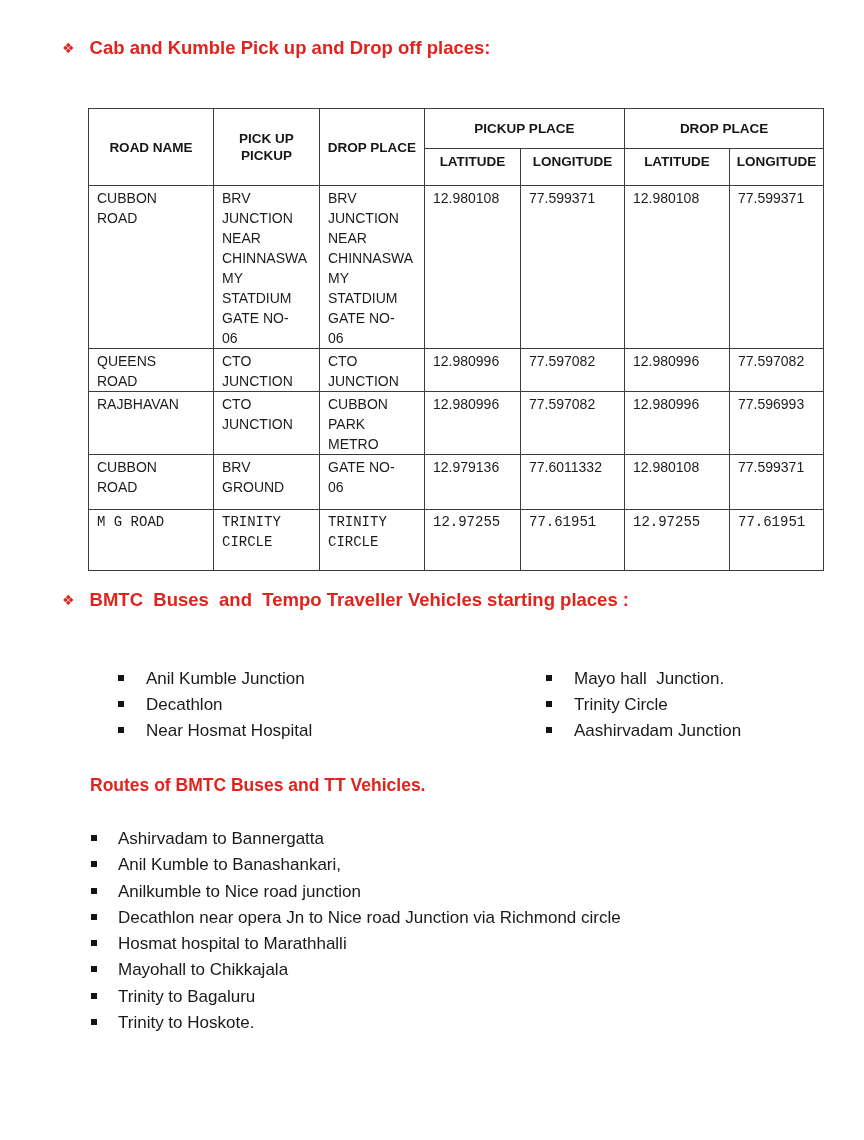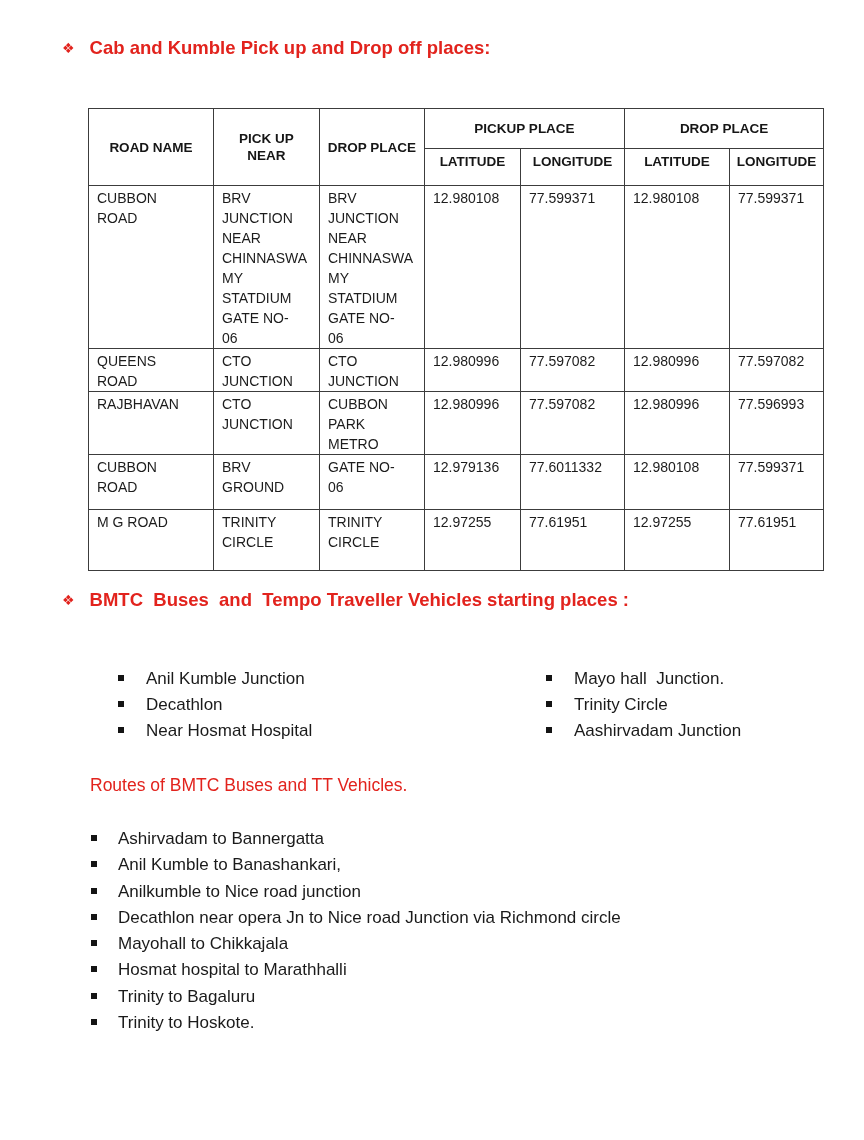--- a/index.html
+++ b/index.html
@@ -88,7 +88,7 @@
         <tr class="hr1">
       <th rowspan="2">ROAD NAME</th>
       <th rowspan="2" style="white-space:pre-line">PICK UP
-NEAR</th>
+PICKUP</th>
       <th rowspan="2">DROP PLACE</th>
       <th colspan="2">PICKUP PLACE</th>
       <th colspan="2">DROP PLACE</th>

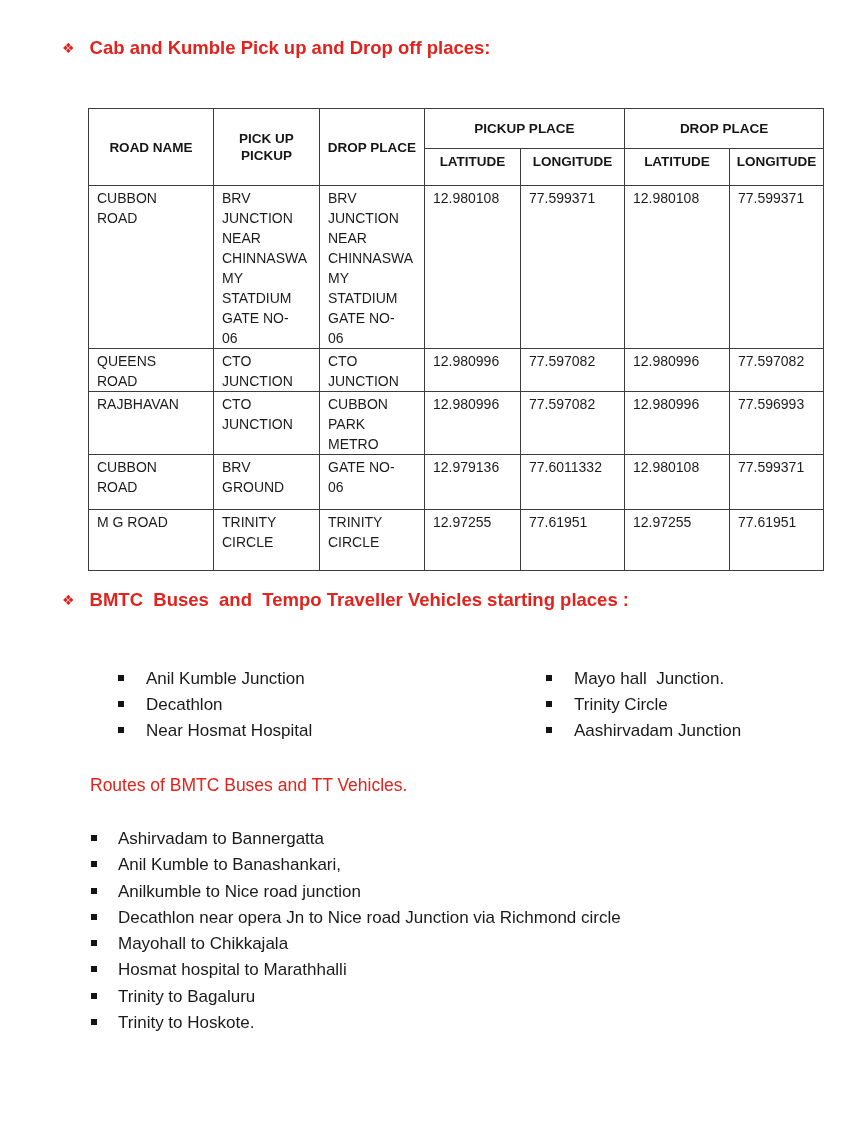--- a/index.html
+++ b/index.html
@@ -49,7 +49,7 @@
   tr.r2 { height: 40px; }
   tr.r3 { height: 61px; }
   tr.r4 { height: 55px; }
-  tr.r5 { height: 61px; }
+  tr.r5 { height: 61px; font-family: Liberation Mono, monospace; }
 
   
   .blist { position: absolute; }

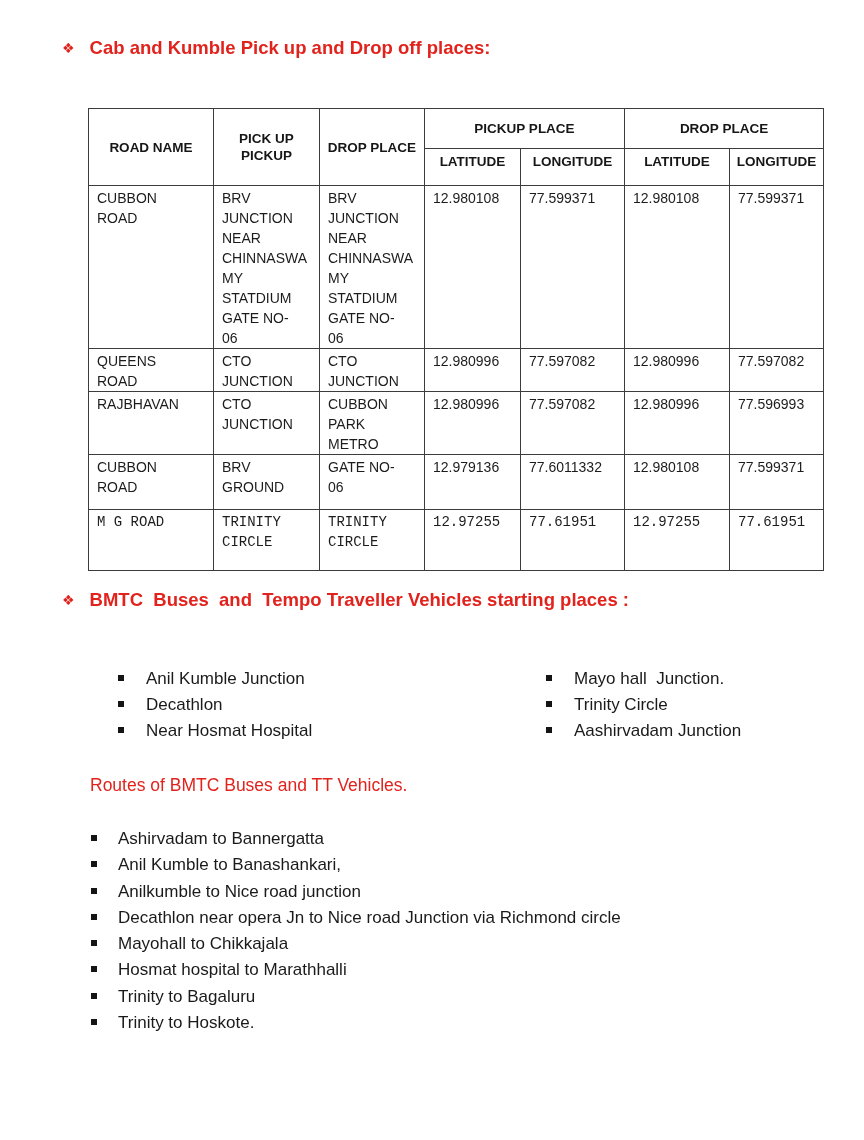--- a/index.html
+++ b/index.html
@@ -23,7 +23,7 @@
   .h2 { left: 62px; top: 589px; }
   .h3 {
     position: absolute; left: 90px; top: 774px;
-    color: #e2231d; font-weight: normal; font-size: 17.5px; line-height: 22px;
+    color: #e2231d; font-weight: bold; font-size: 17.5px; line-height: 22px;
   }
 
   

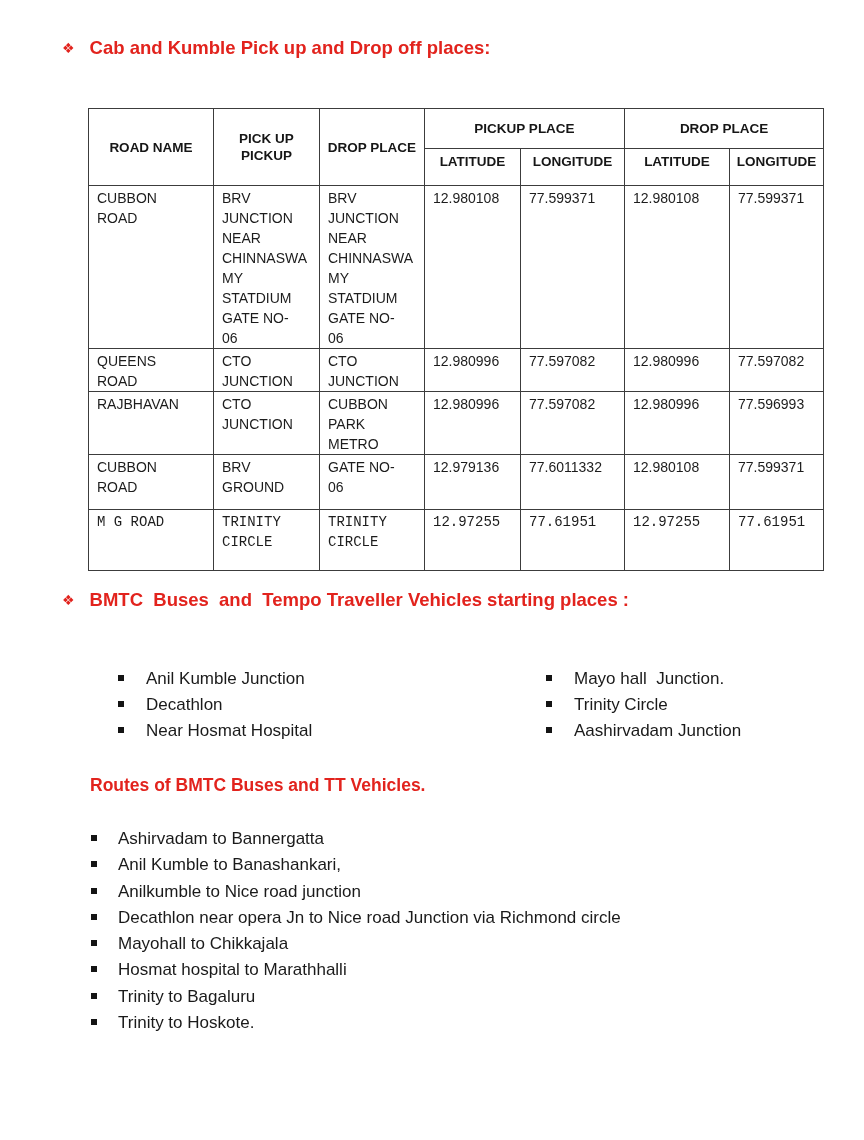--- a/index.html
+++ b/index.html
@@ -224,14 +224,14 @@
     </div>
     <div class="bitem">
       <span class="sq"></span>
+      <span class="btxt">Hosmat hospital to Marathhalli</span>
+    </div>
+    <div class="bitem">
+      <span class="sq"></span>
       <span class="btxt">Mayohall to Chikkajala</span>
     </div>
     <div class="bitem">
       <span class="sq"></span>
-      <span class="btxt">Hosmat hospital to Marathhalli</span>
-    </div>
-    <div class="bitem">
-      <span class="sq"></span>
       <span class="btxt">Trinity to Bagaluru</span>
     </div>
     <div class="bitem">

